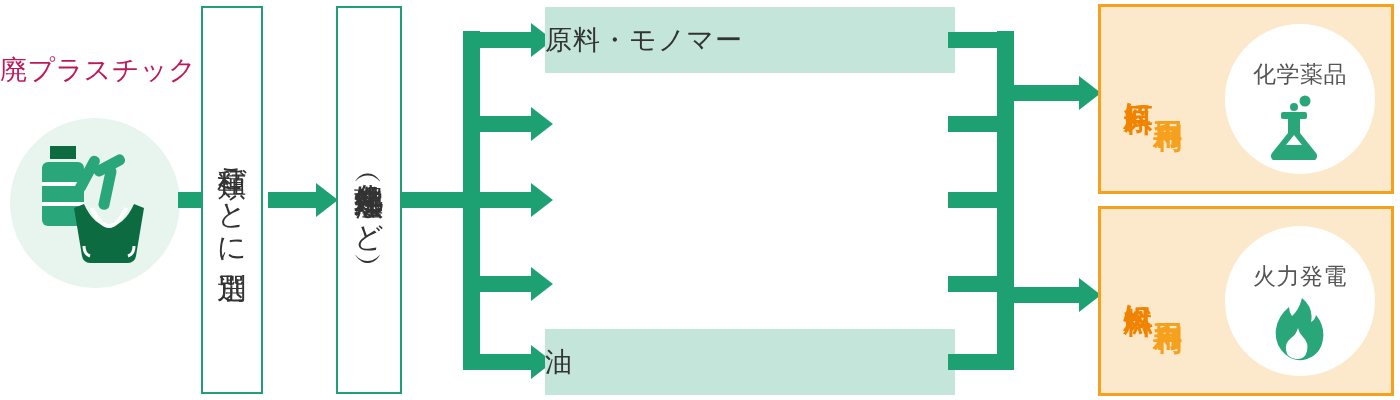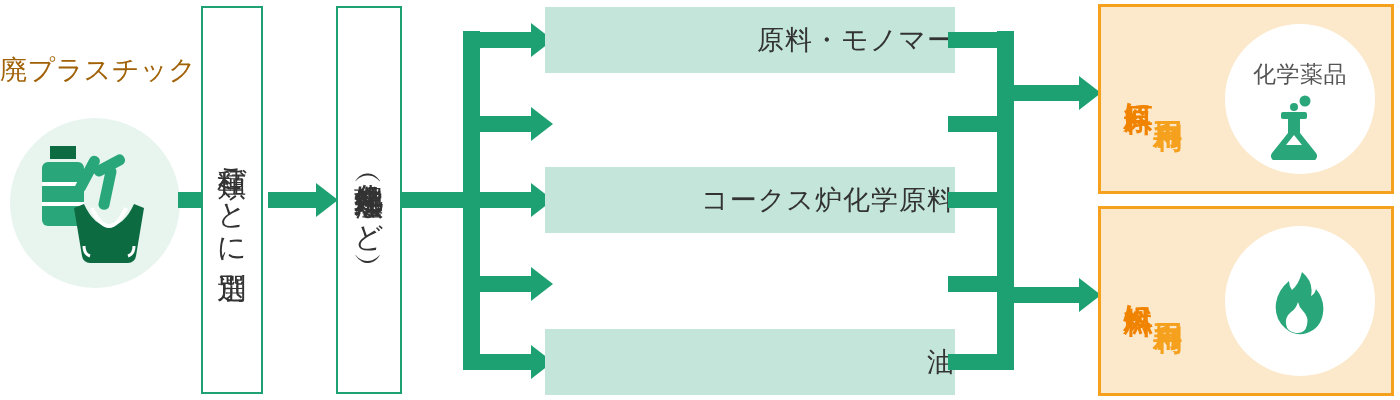--- a/index.html
+++ b/index.html
@@ -81,7 +81,7 @@
   .pbar{
     left:545px;width:410px;height:66px;
     background:#c4e6da;
-    display:flex;align-items:center;justify-content:flex-end;
+    display:flex;align-items:center;justify-content:flex-start;
   }
   .pbar span{
     font-size:27px;letter-spacing:1px;color:#333333;white-space:nowrap;

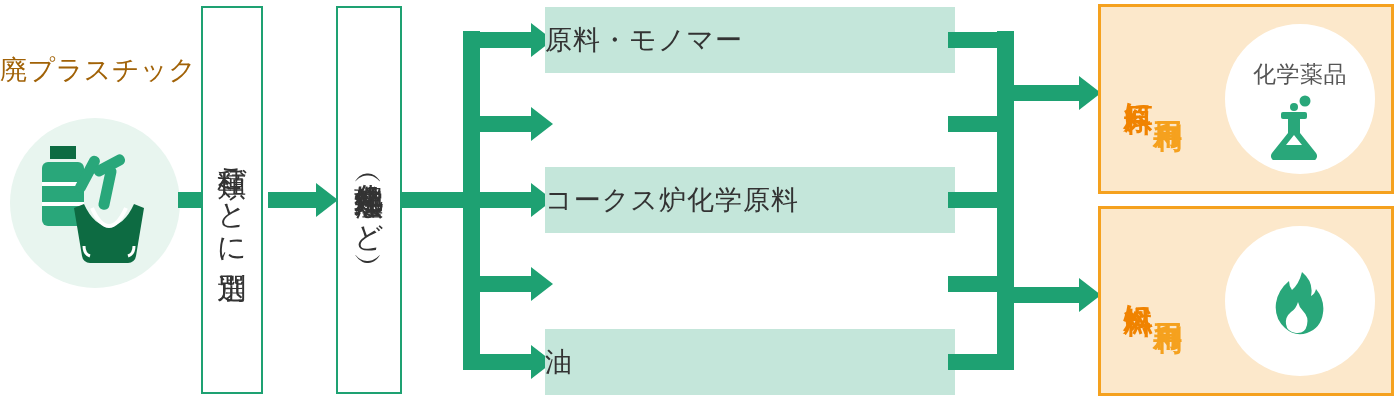--- a/index.html
+++ b/index.html
@@ -21,7 +21,7 @@
     text-align:center;
     font-size:27px;
     letter-spacing:0.5px;
-    color:#a16207;
+    color:#be185d;
     white-space:nowrap;
   }
   #source-circle{

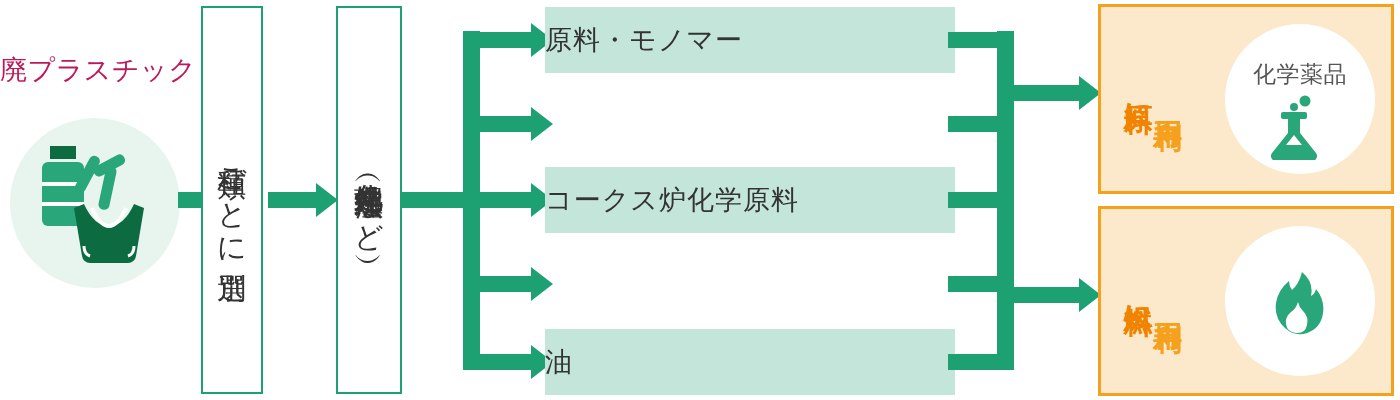--- a/index.html
+++ b/index.html
@@ -203,9 +203,6 @@
   <div class="abs pbar" style="top:7px">
     <span>原料・モノマー</span>
   </div>
-  <div class="abs pbar" style="top:167px">
-    <span>コークス炉化学原料</span>
-  </div>
   <div class="abs pbar" style="top:329px">
     <span>油</span>
   </div>

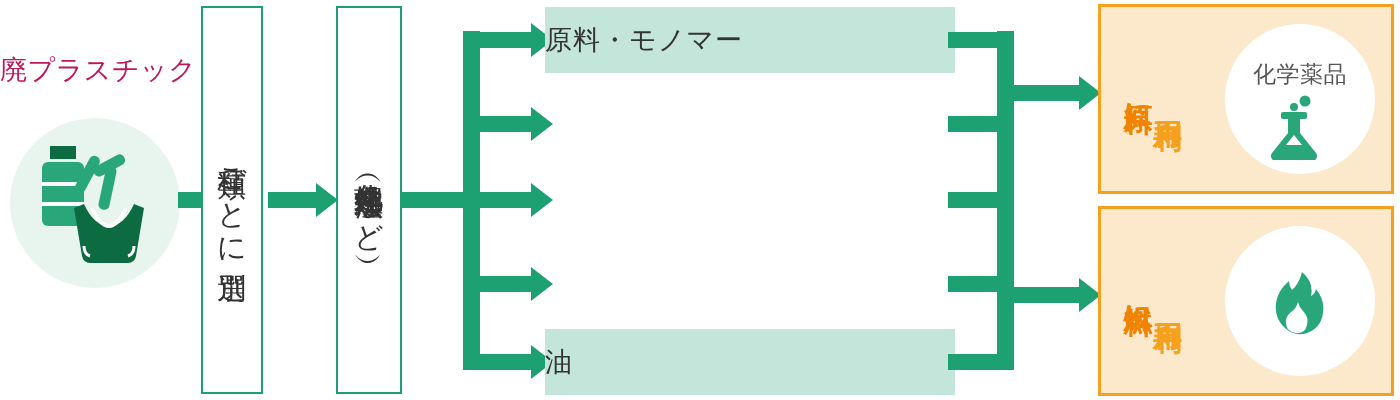--- a/index.html
+++ b/index.html
@@ -249,6 +249,7 @@
       <div class="otext">再利用</div>
     </div>
     <div class="ocircle">
+      <div class="cap">火力発電</div>
       <div class="glyph">
         <svg viewBox="0 0 66 66" width="66" height="66" aria-hidden="true">
           <path d="M35 2 q-3 12 -10 18 q-3 -4 -3 -9 q-11 9 -13 22 q-2 15 9 25 q10 9 22 5 q14 -5 16 -20 q2 -13 -7 -24 q-1 5 -5 7 q3 -14 -9 -24 z" fill="#29a77a"></path>

